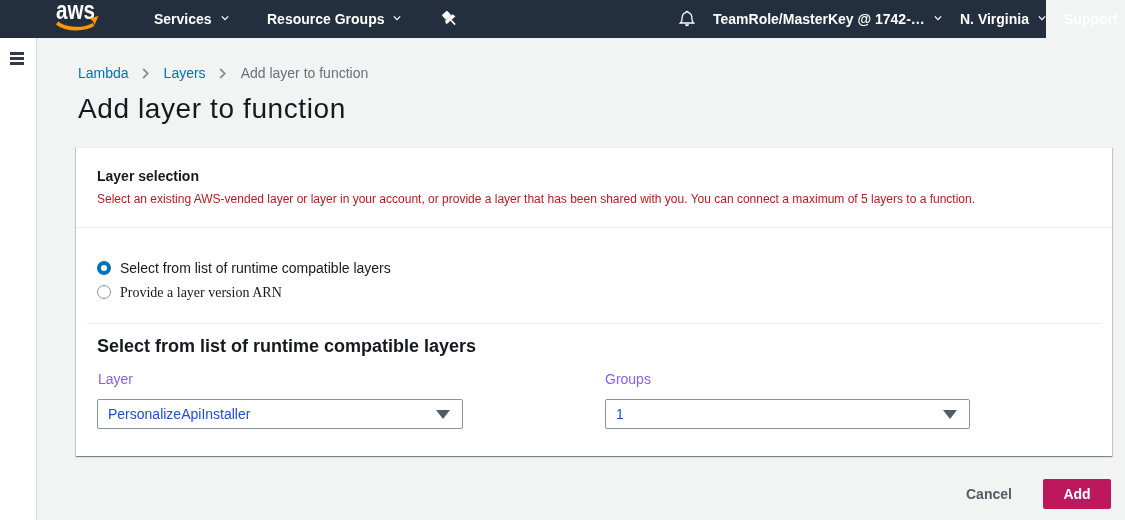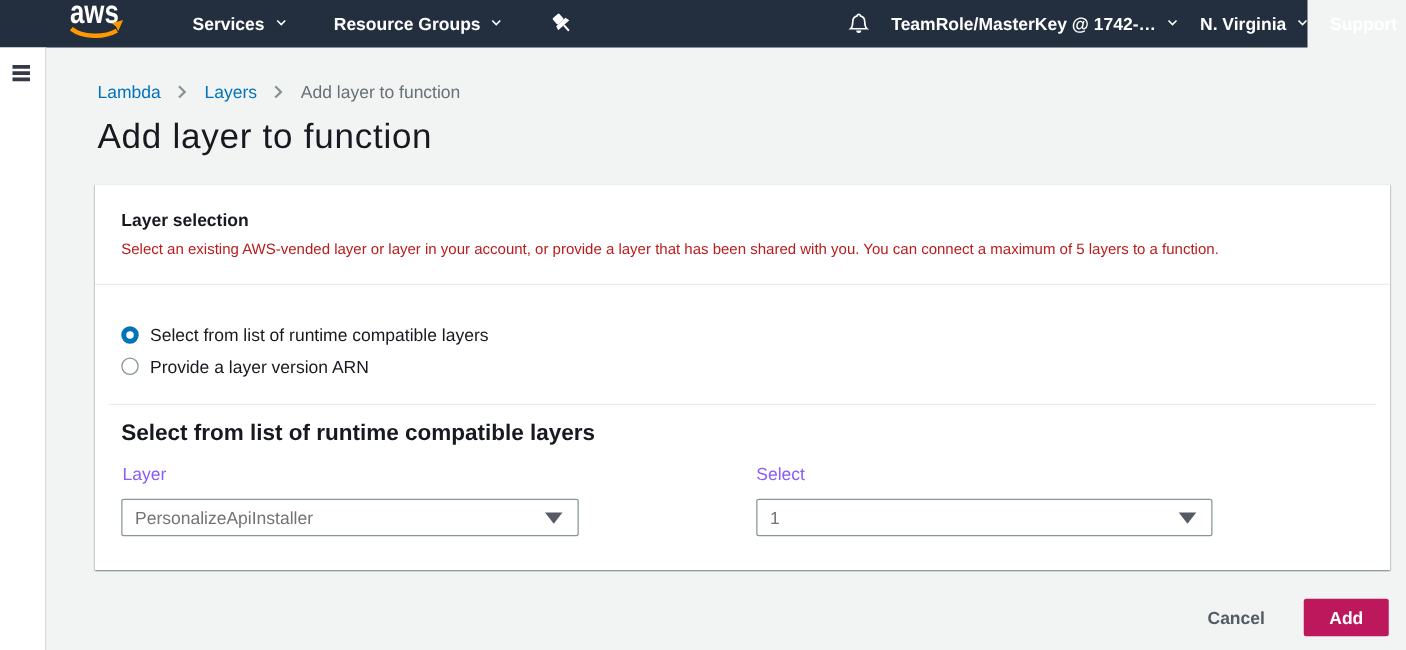--- a/index.html
+++ b/index.html
@@ -94,7 +94,7 @@
   <div class="card-desc">Select an existing AWS-vended layer or layer in your account, or provide a layer that has been shared with you. You can connect a maximum of 5 layers to a function.</div>
   <div class="hdr-line"></div>
   <div class="radio-row" style="top:112px;"><span class="radio on"></span>Select from list of runtime compatible layers</div>
-  <div class="radio-row" style="top:137px;"><span class="radio off"></span>Provide a layer version ARN</div>
+  <div class="radio-row" style="top:137px;font-family:Liberation Serif, serif;"><span class="radio off"></span>Provide a layer version ARN</div>
   <div class="mid-line"></div>
   <div class="card-h3">Select from list of runtime compatible layers</div>
   <div class="field-label" style="left:22px; top:223px;">Layer</div>

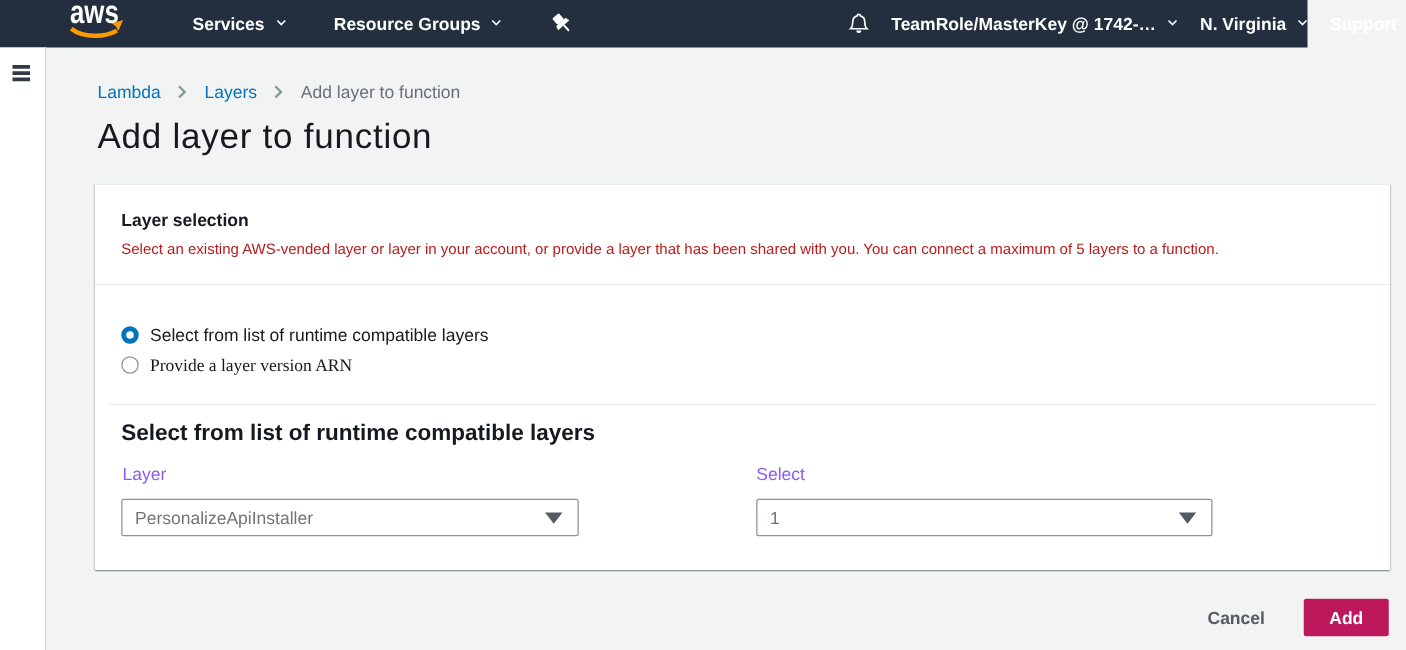--- a/index.html
+++ b/index.html
@@ -98,7 +98,7 @@
   <div class="mid-line"></div>
   <div class="card-h3">Select from list of runtime compatible layers</div>
   <div class="field-label" style="left:22px; top:223px;">Layer</div>
-  <div class="field-label" style="left:529px; top:223px;">Select</div>
+  <div class="field-label" style="left:529px; top:223px;">Groups</div>
   <div class="select" style="left:21px; top:251px; width:366px;">PersonalizeApiInstaller<span class="tri"></span></div>
   <div class="select" style="left:529px; top:251px; width:365px;">1<span class="tri"></span></div>
 </div>

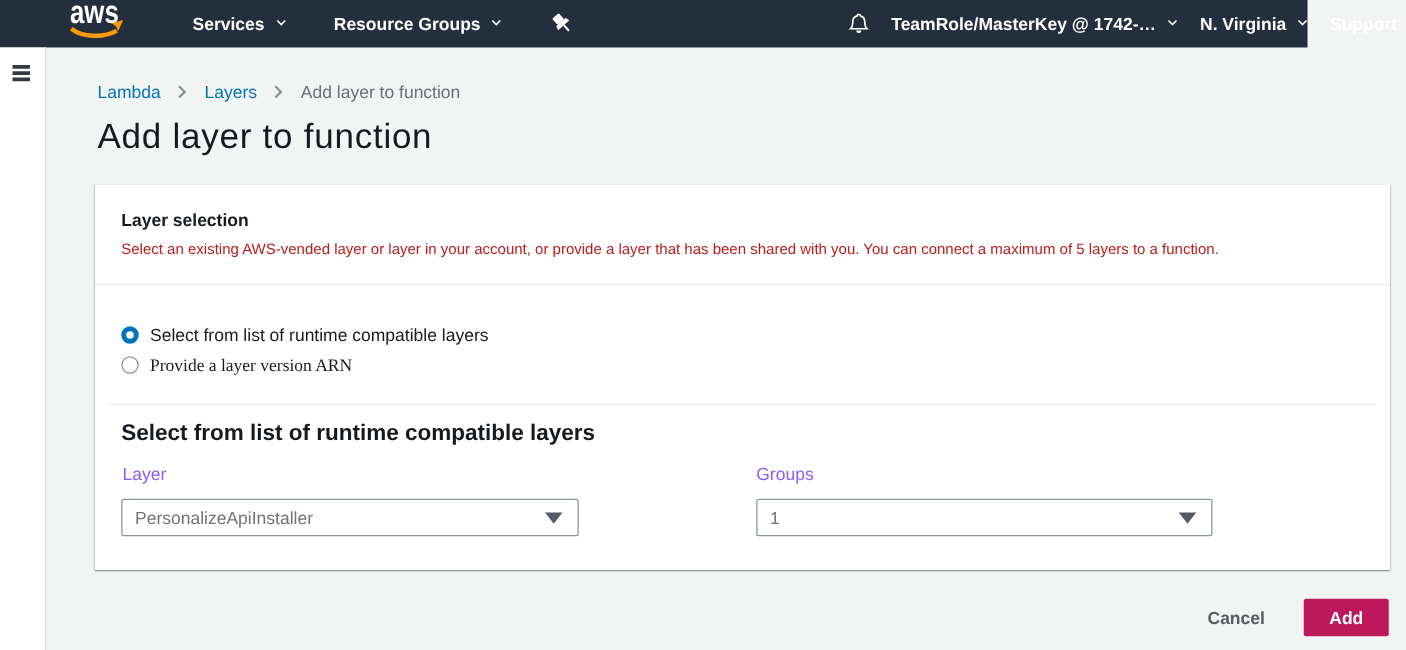--- a/index.html
+++ b/index.html
@@ -34,7 +34,7 @@
   .mid-line { position:absolute; left:11px; top:175px; width:1014px; height:1px; background:#eaeded; }
   .card-h3 { position:absolute; left:21px; top:188px; font-size:18px; font-weight:700; color:#16191f; }
   .field-label { position:absolute; font-size:14px; color:#8b5cf6; }
-  .select { position:absolute; height:30px; background:#fff; border:1px solid #879596; border-radius:2px; font-size:14px; color:#737373; line-height:28px; padding-left:10px; }
+  .select { position:absolute; height:30px; background:#fff; border:1px solid #879596; border-radius:2px; font-size:14px; color:#1d4ed8; line-height:28px; padding-left:10px; }
   .select .tri { position:absolute; right:12px; top:10px; width:0; height:0; border-left:7px solid transparent; border-right:7px solid transparent; border-top:9px solid #545b64; }
   
   .cancel { position:absolute; left:966px; top:486px; font-size:14px; font-weight:700; color:#545b64; }

